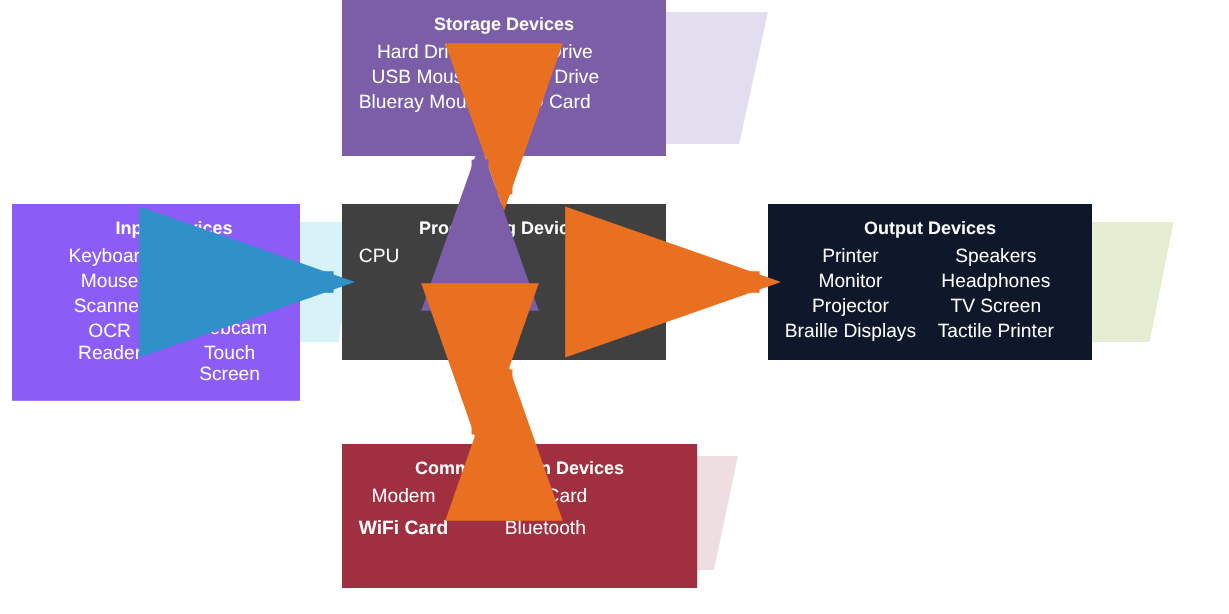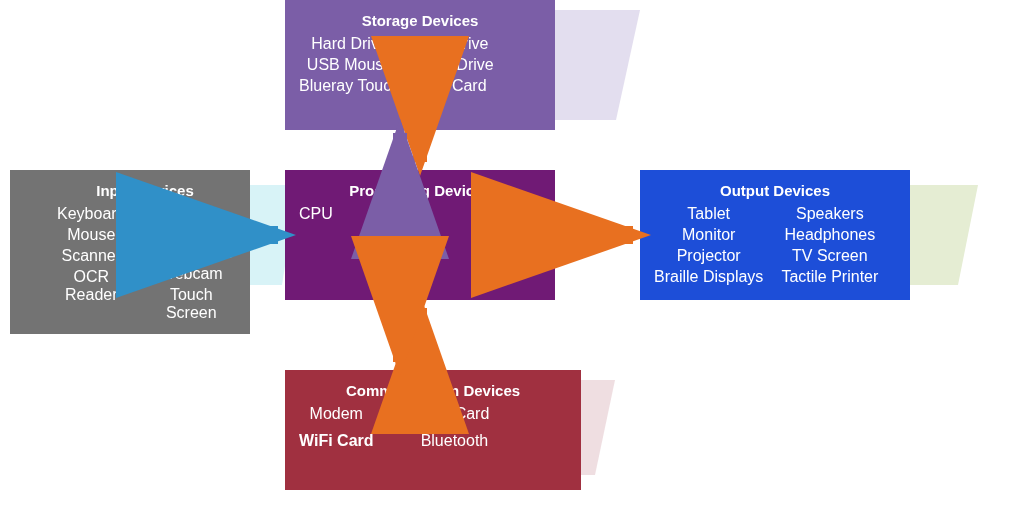--- a/index.html
+++ b/index.html
@@ -162,7 +162,7 @@
       <div class="box-col">
         <span>Hard Drive</span>
         <span>USB Mouse</span>
-        <span>Blueray Touch</span>
+        <span>Blueray Mouse</span>
       </div>
       <div class="box-col">
         <span>CD Drive</span>

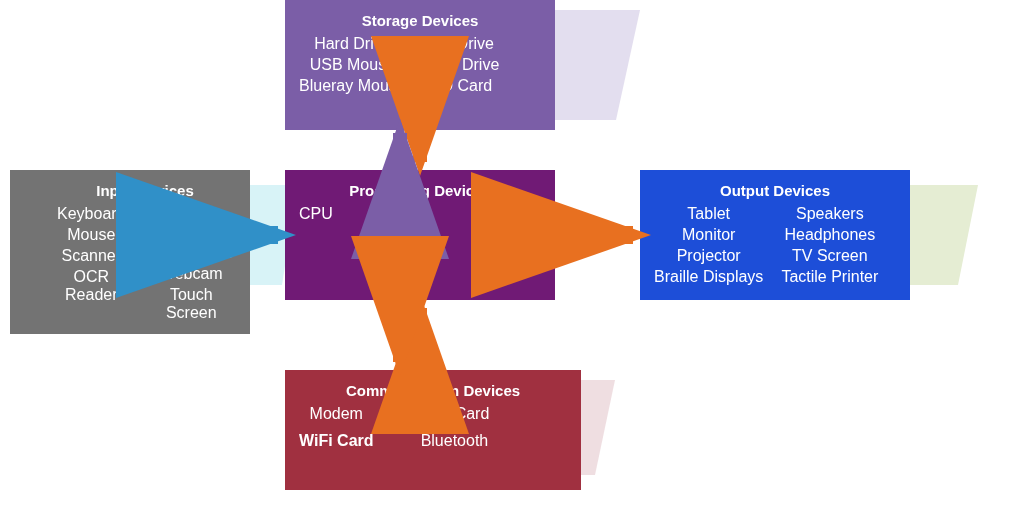--- a/index.html
+++ b/index.html
@@ -55,7 +55,7 @@
 
     
     .input-box {
-      background: #737373;
+      background: #8b5cf6;
       top: 170px;
       left: 10px;
       width: 240px;

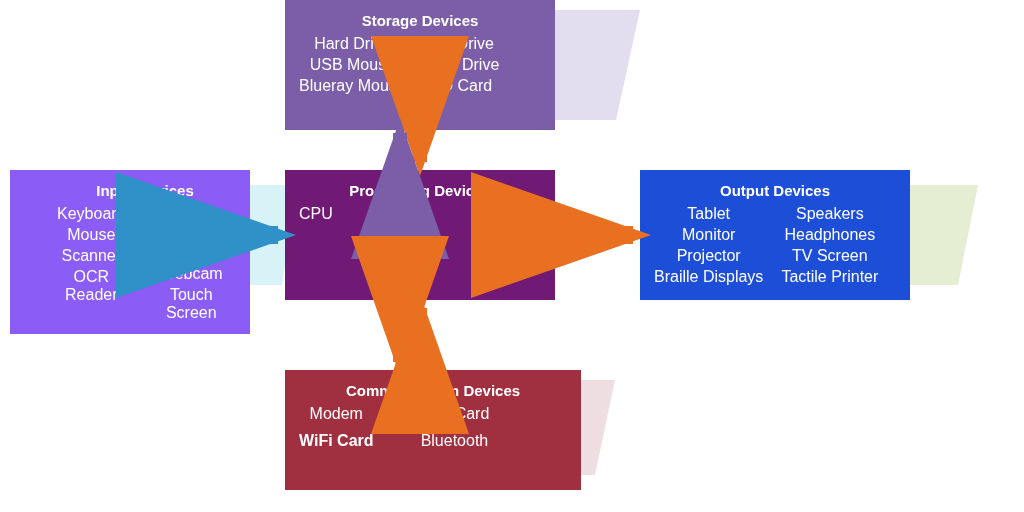--- a/index.html
+++ b/index.html
@@ -65,7 +65,7 @@
 
     
     .processing-box {
-      background: #701a75;
+      background: #404040;
       top: 170px;
       left: 285px;
       width: 270px;

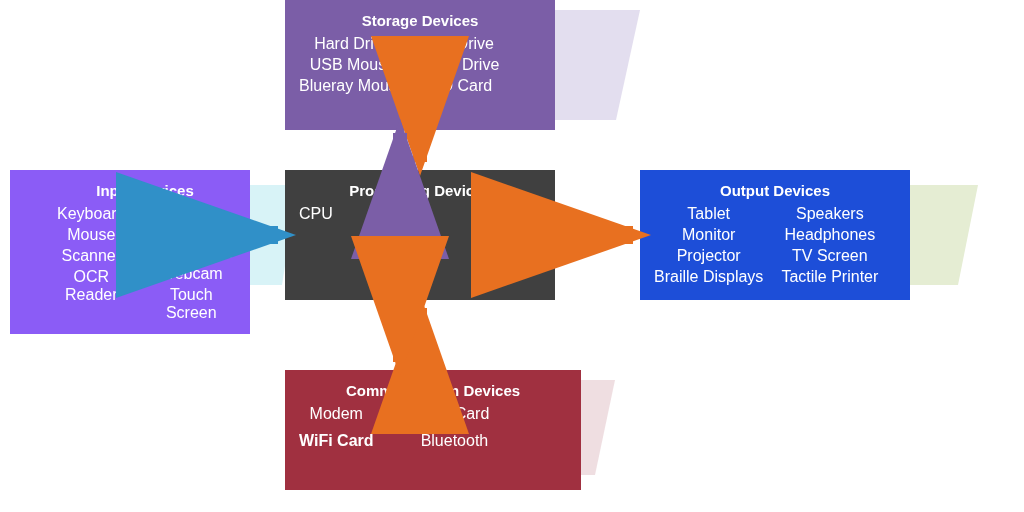--- a/index.html
+++ b/index.html
@@ -74,7 +74,7 @@
 
     
     .output-box {
-      background: #1d4ed8;
+      background: #0f172a;
       top: 170px;
       left: 640px;
       width: 270px;

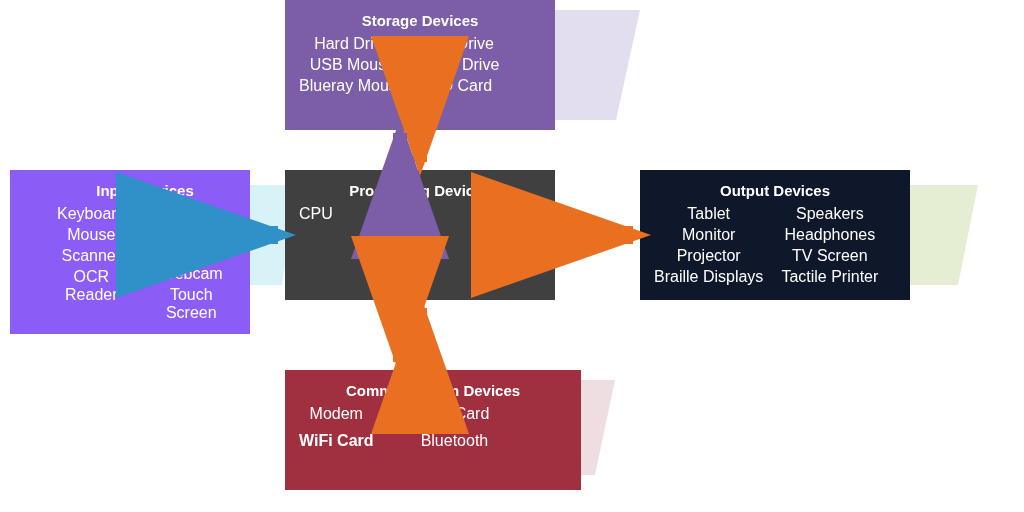--- a/index.html
+++ b/index.html
@@ -203,7 +203,7 @@
     <div class="box-title">Output Devices</div>
     <div class="box-content">
       <div class="box-col">
-        <span>Tablet</span>
+        <span>Printer</span>
         <span>Monitor</span>
         <span>Projector</span>
         <span>Braille Displays</span>

